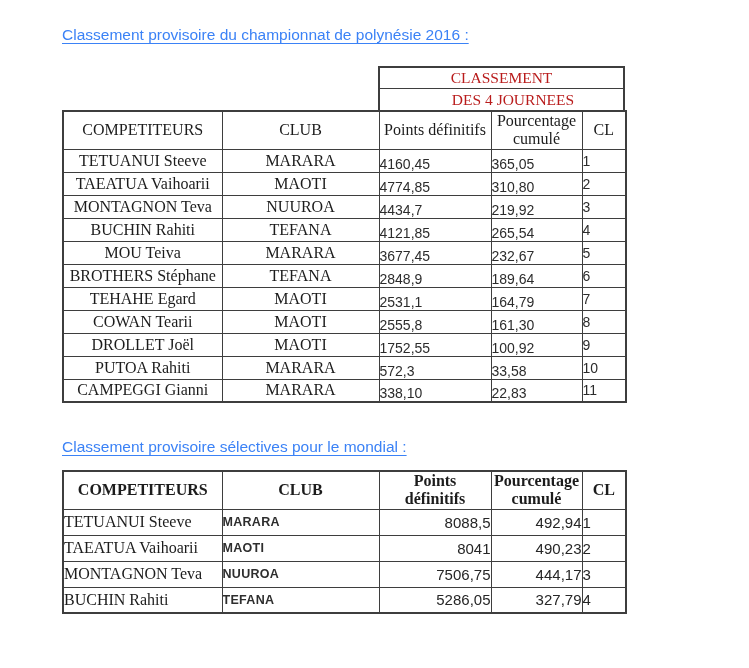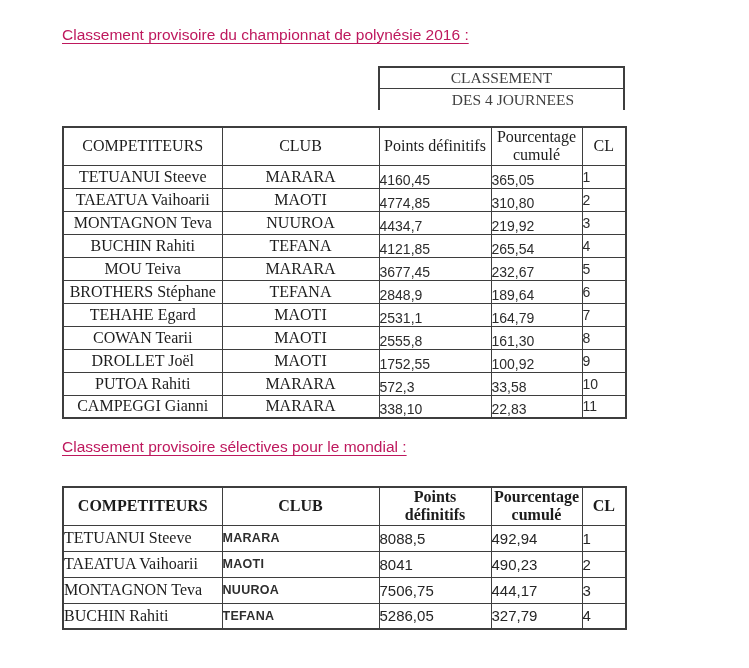--- a/index.html
+++ b/index.html
@@ -8,7 +8,7 @@
 
   
   .title{position:absolute;left:62px;font-family:"Liberation Sans",sans-serif;
-         font-size:15.5px;color:#be185d;text-decoration:underline;
+         font-size:15.5px;color:#3b82f6;text-decoration:underline;
          text-underline-offset:3px;white-space:nowrap;}
   .title-1{top:26px;}
   .title-2{top:438px;}

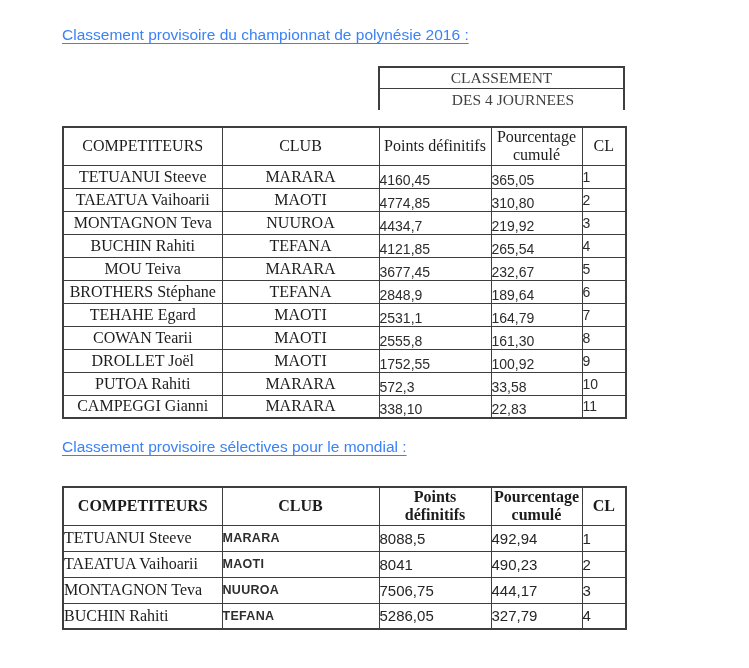--- a/index.html
+++ b/index.html
@@ -16,7 +16,7 @@
   
   .superheader{position:absolute;left:378px;top:66px;width:247px;box-sizing:border-box;
                border:2px solid #3e3e3e;border-bottom:none;background:#fff;
-               font-family:"Liberation Serif",serif;font-size:15.5px;color:#404040;
+               font-family:"Liberation Serif",serif;font-size:15.5px;color:#b91c1c;
                text-align:center;}
   .sh-row{height:20px;line-height:20px;}
   .sh-row2{border-top:1px solid #3e3e3e;height:21px;line-height:21px;padding-left:23px;}

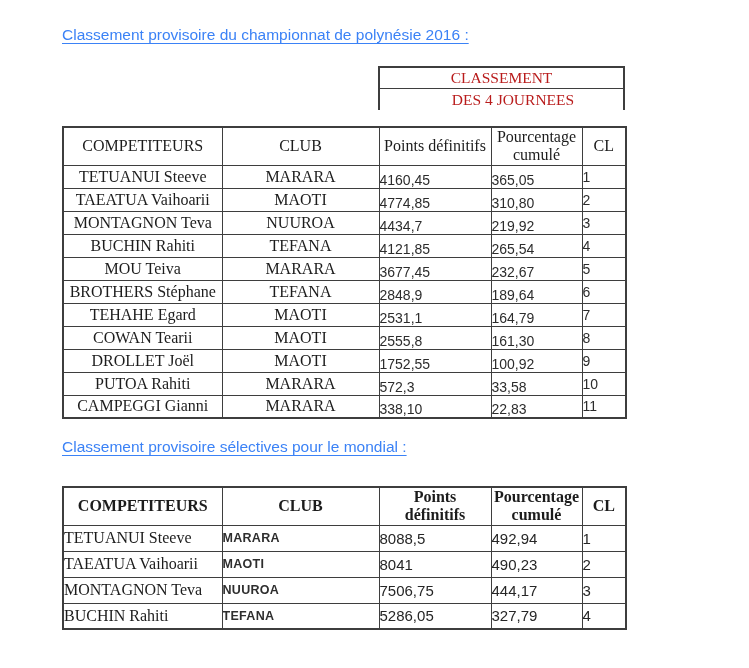--- a/index.html
+++ b/index.html
@@ -24,7 +24,7 @@
   
   .rank-table{position:absolute;left:62px;width:563px;table-layout:fixed;
               border-collapse:collapse;background:#fff;
-              border:2px solid #3e3e3e;margin-top:16px;}
+              border:2px solid #3e3e3e;}
   .table-1{top:110px;}
   .table-2{top:470px;}
   .rank-table th,.rank-table td{border:1px solid #3e3e3e;box-sizing:border-box;

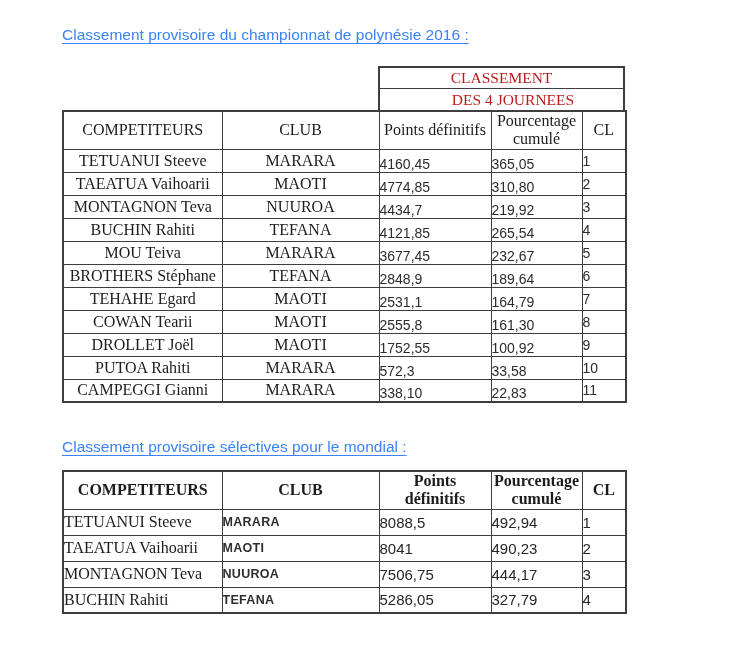--- a/index.html
+++ b/index.html
@@ -52,7 +52,7 @@
   .c-club2{height:26px;text-align:left;padding-left:9px;vertical-align:middle;
            font-family:"Liberation Sans",sans-serif;font-size:12.5px;
            font-weight:600;letter-spacing:.3px;color:#2e2e2e;}
-  .c-num2{height:26px;text-align:left;padding-right:12px;vertical-align:middle;
+  .c-num2{height:26px;text-align:right;padding-right:12px;vertical-align:middle;
           font-family:"Liberation Sans",sans-serif;font-size:15px;color:#262626;}
   .c-cl2{height:26px;text-align:left;padding-left:8px;vertical-align:middle;
          font-family:"Liberation Sans",sans-serif;font-size:15px;color:#262626;}

